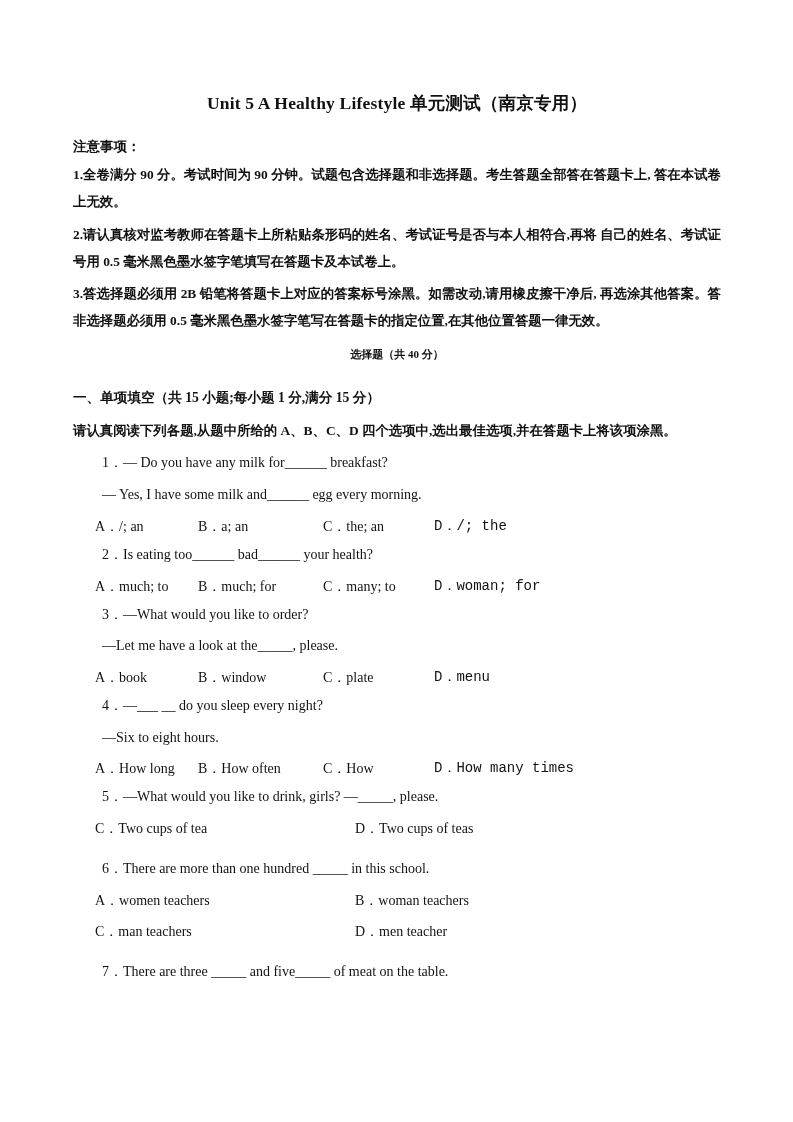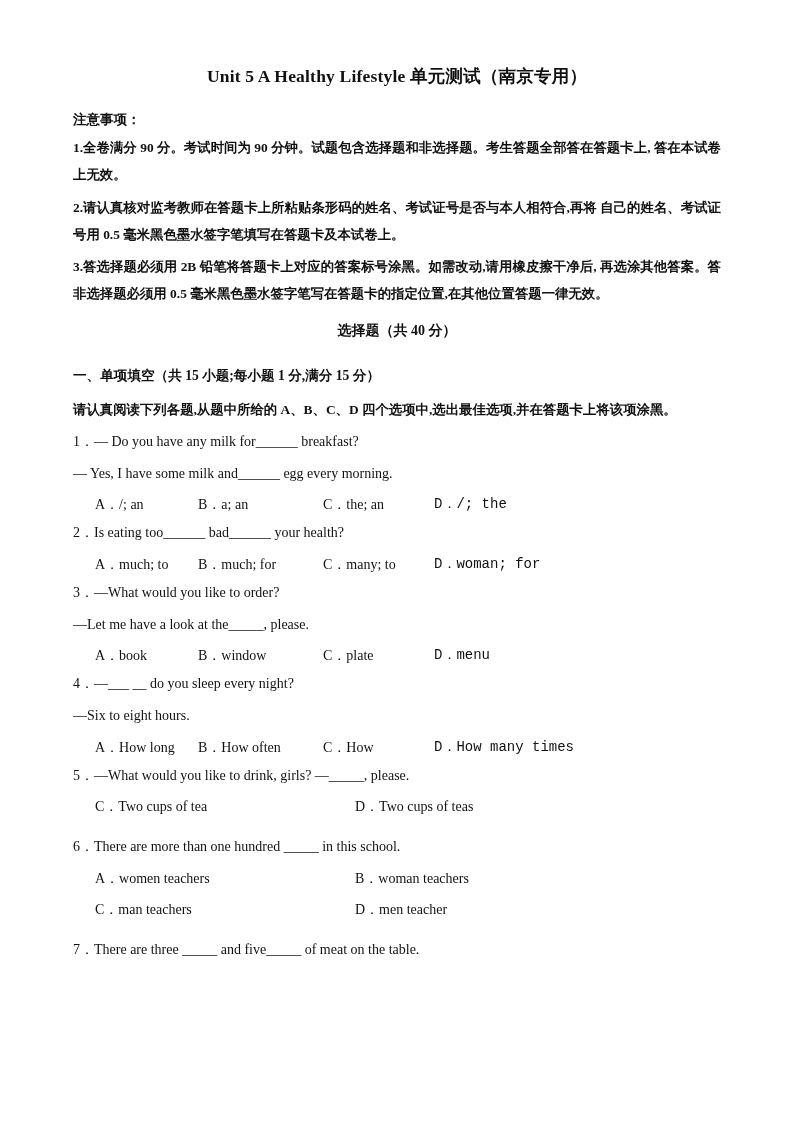--- a/index.html
+++ b/index.html
@@ -34,7 +34,7 @@
     font-size: 17.5px;
     letter-spacing: 0.2px;
     margin: 0;
-    padding-top: 66px;
+    padding-top: 93px;
     line-height: 1.2;
     white-space: nowrap;
   }

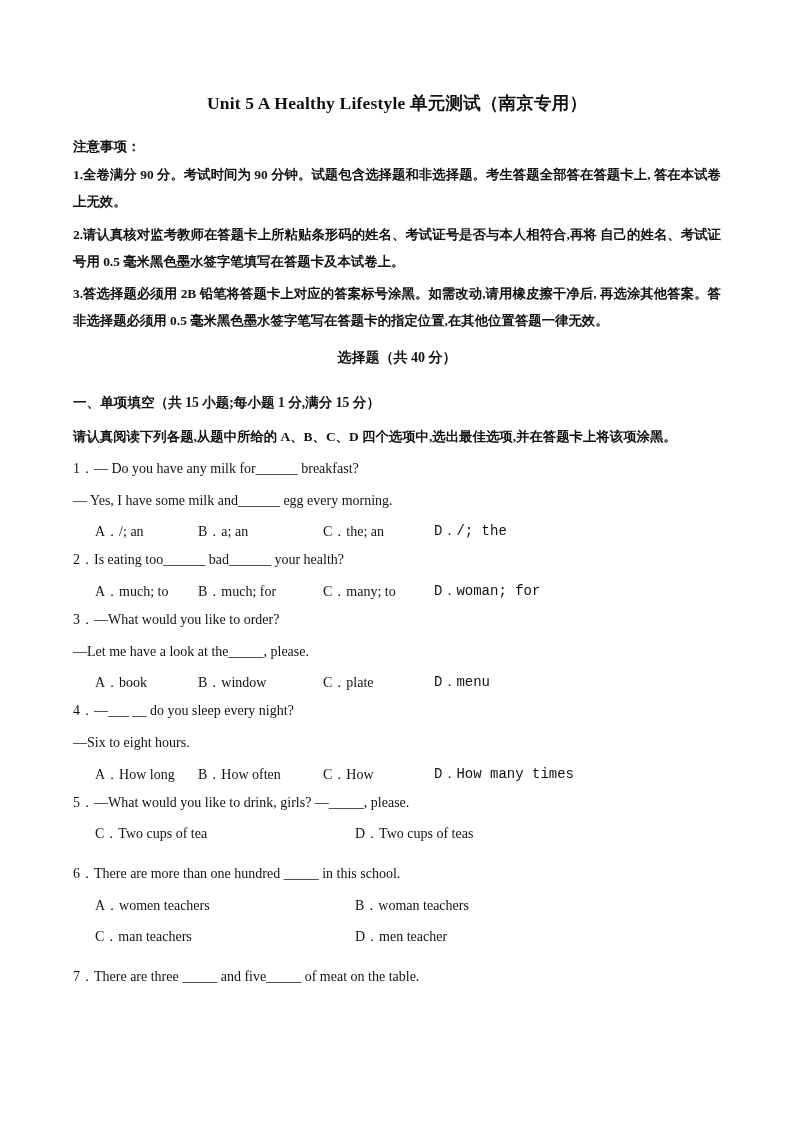--- a/index.html
+++ b/index.html
@@ -58,7 +58,7 @@
   .section-center {
     text-align: center;
     font-weight: bold;
-    font-size: 14px;
+    font-size: 11px;
     margin-top: 10px;
     line-height: 1.8;
   }

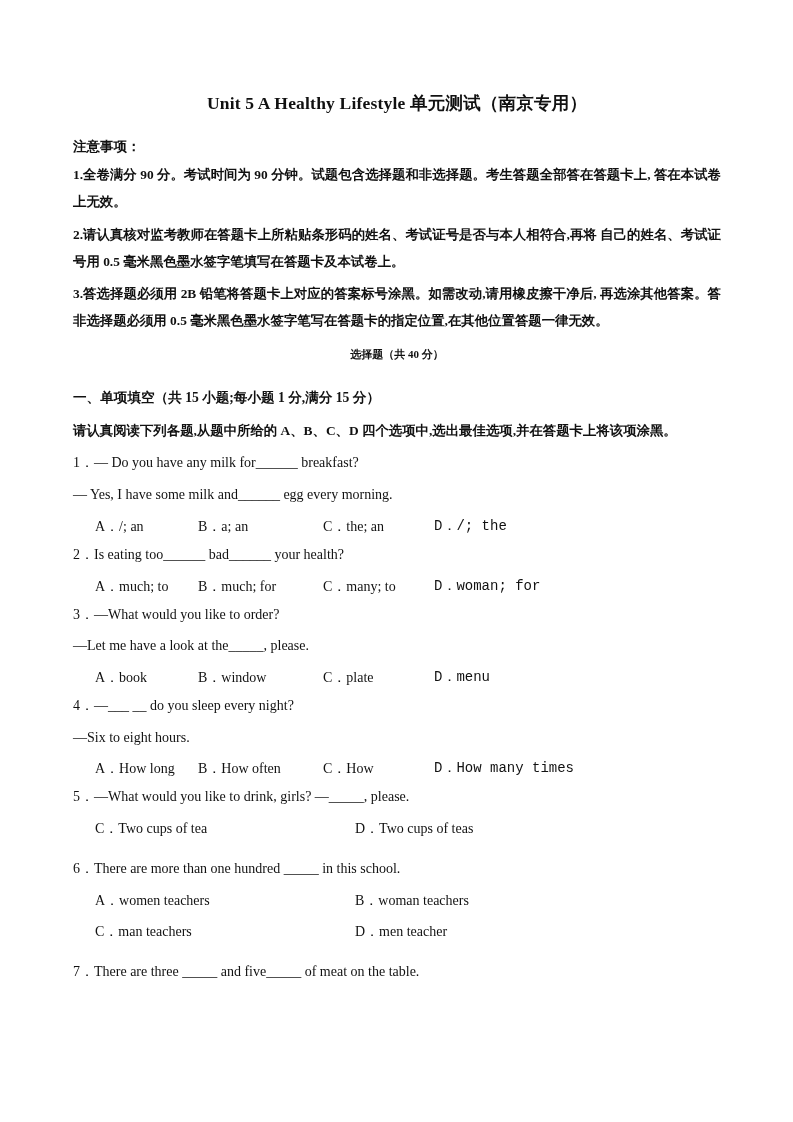--- a/index.html
+++ b/index.html
@@ -84,6 +84,7 @@
     line-height: 1.55;
     margin-top: 8px;
     white-space: pre-wrap;
+    margin-left: 29px;
   }
   .q-line.stem {
     margin-top: 0;

